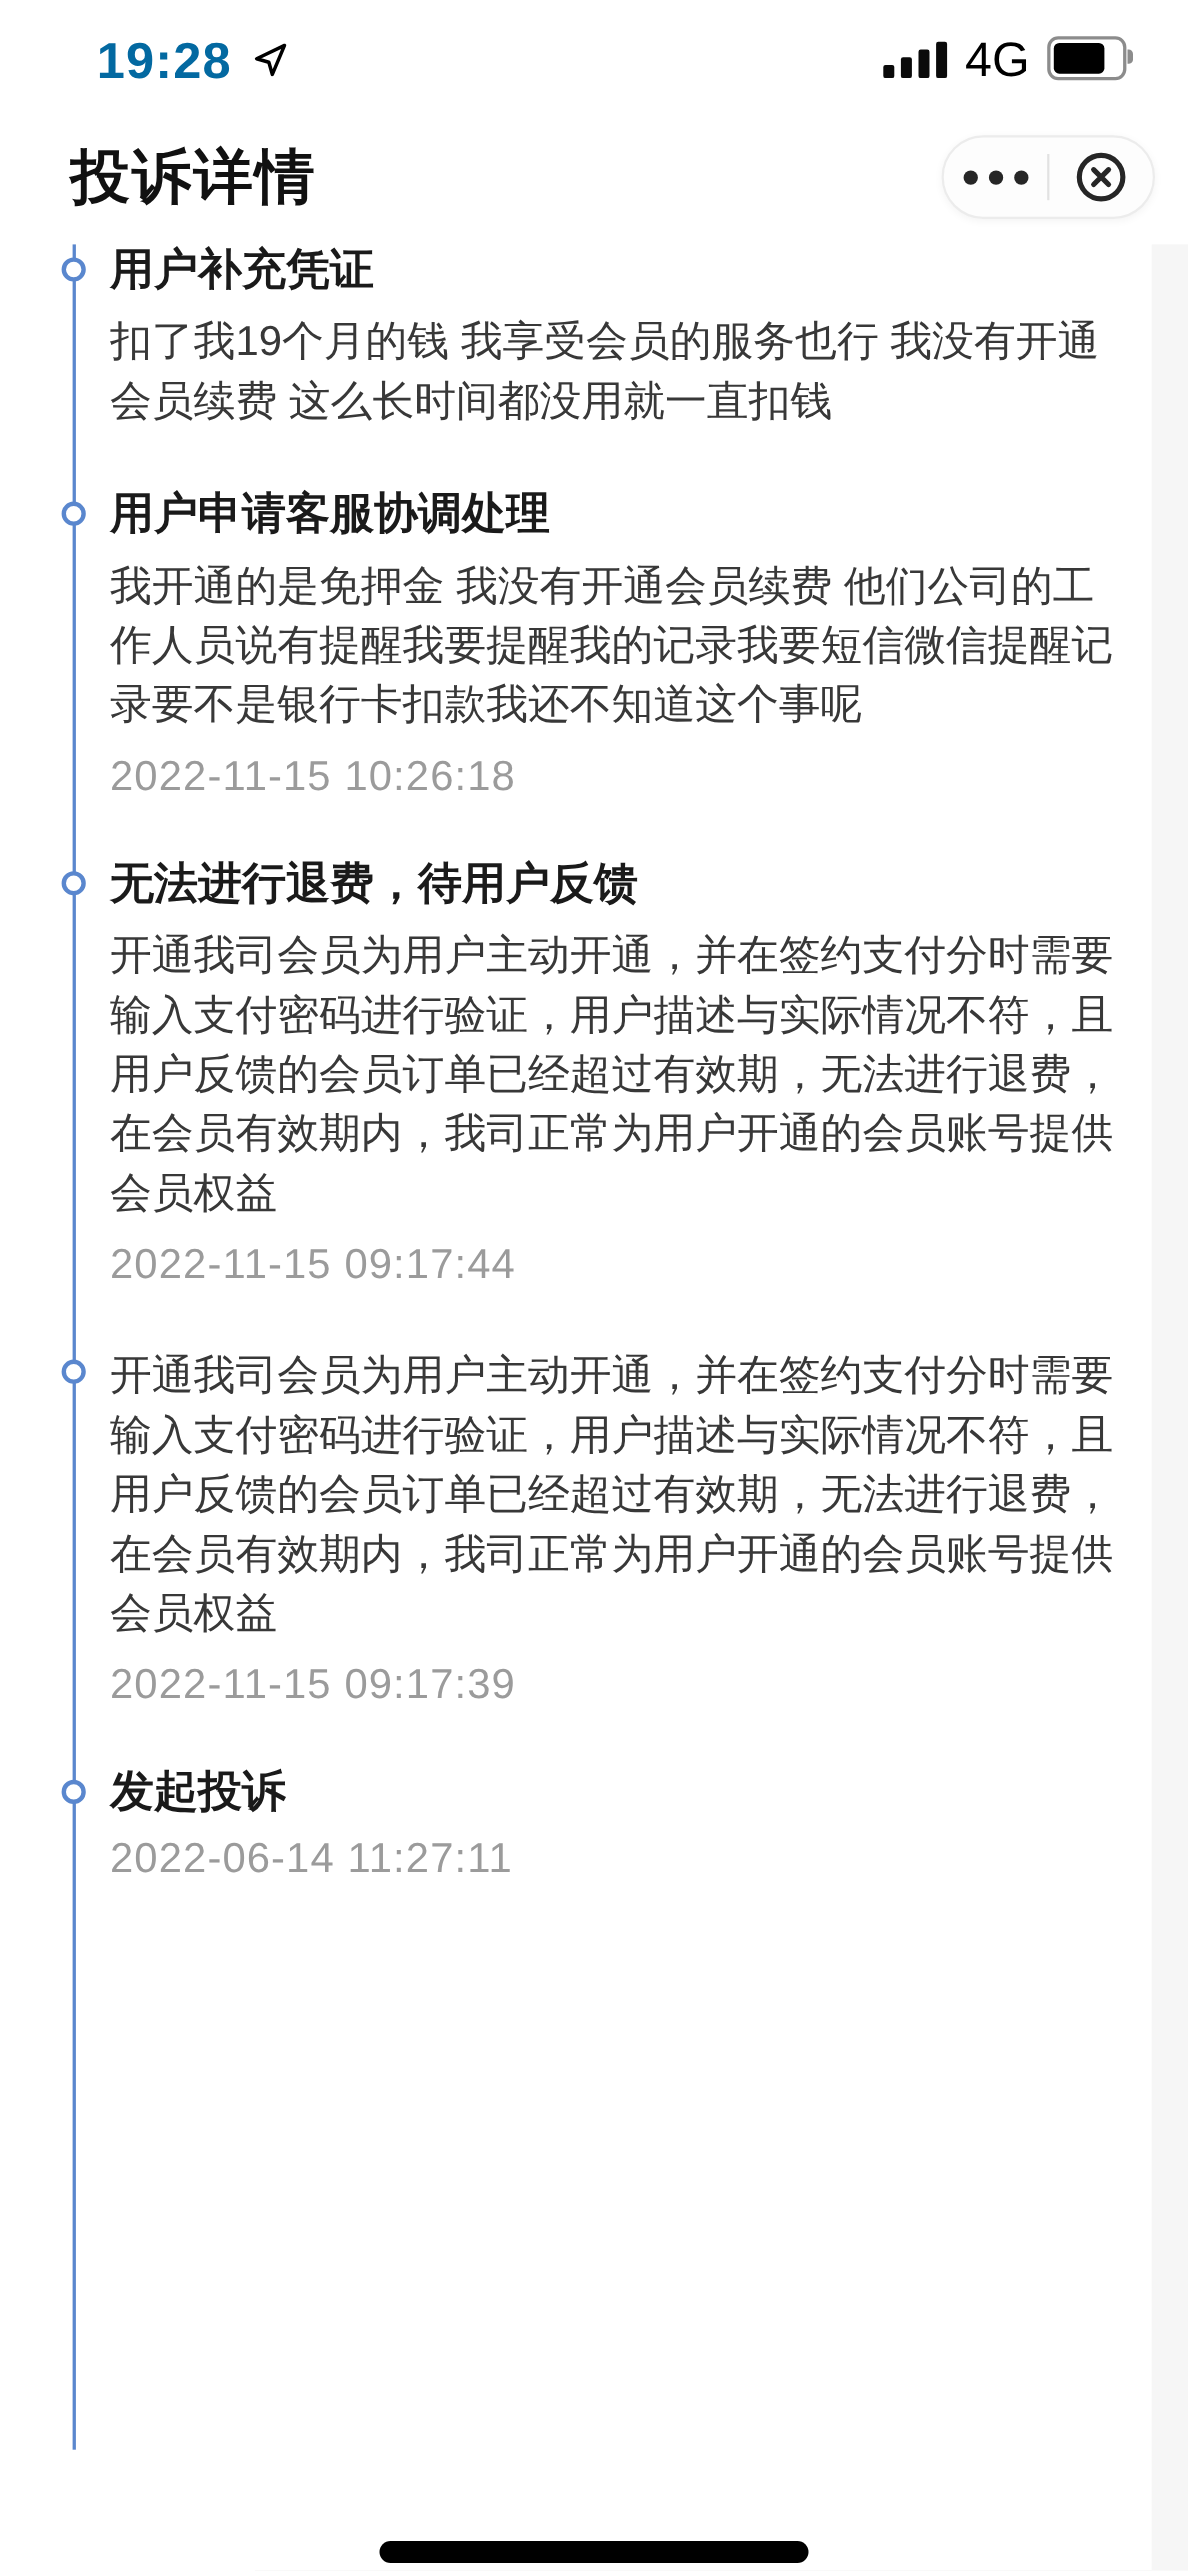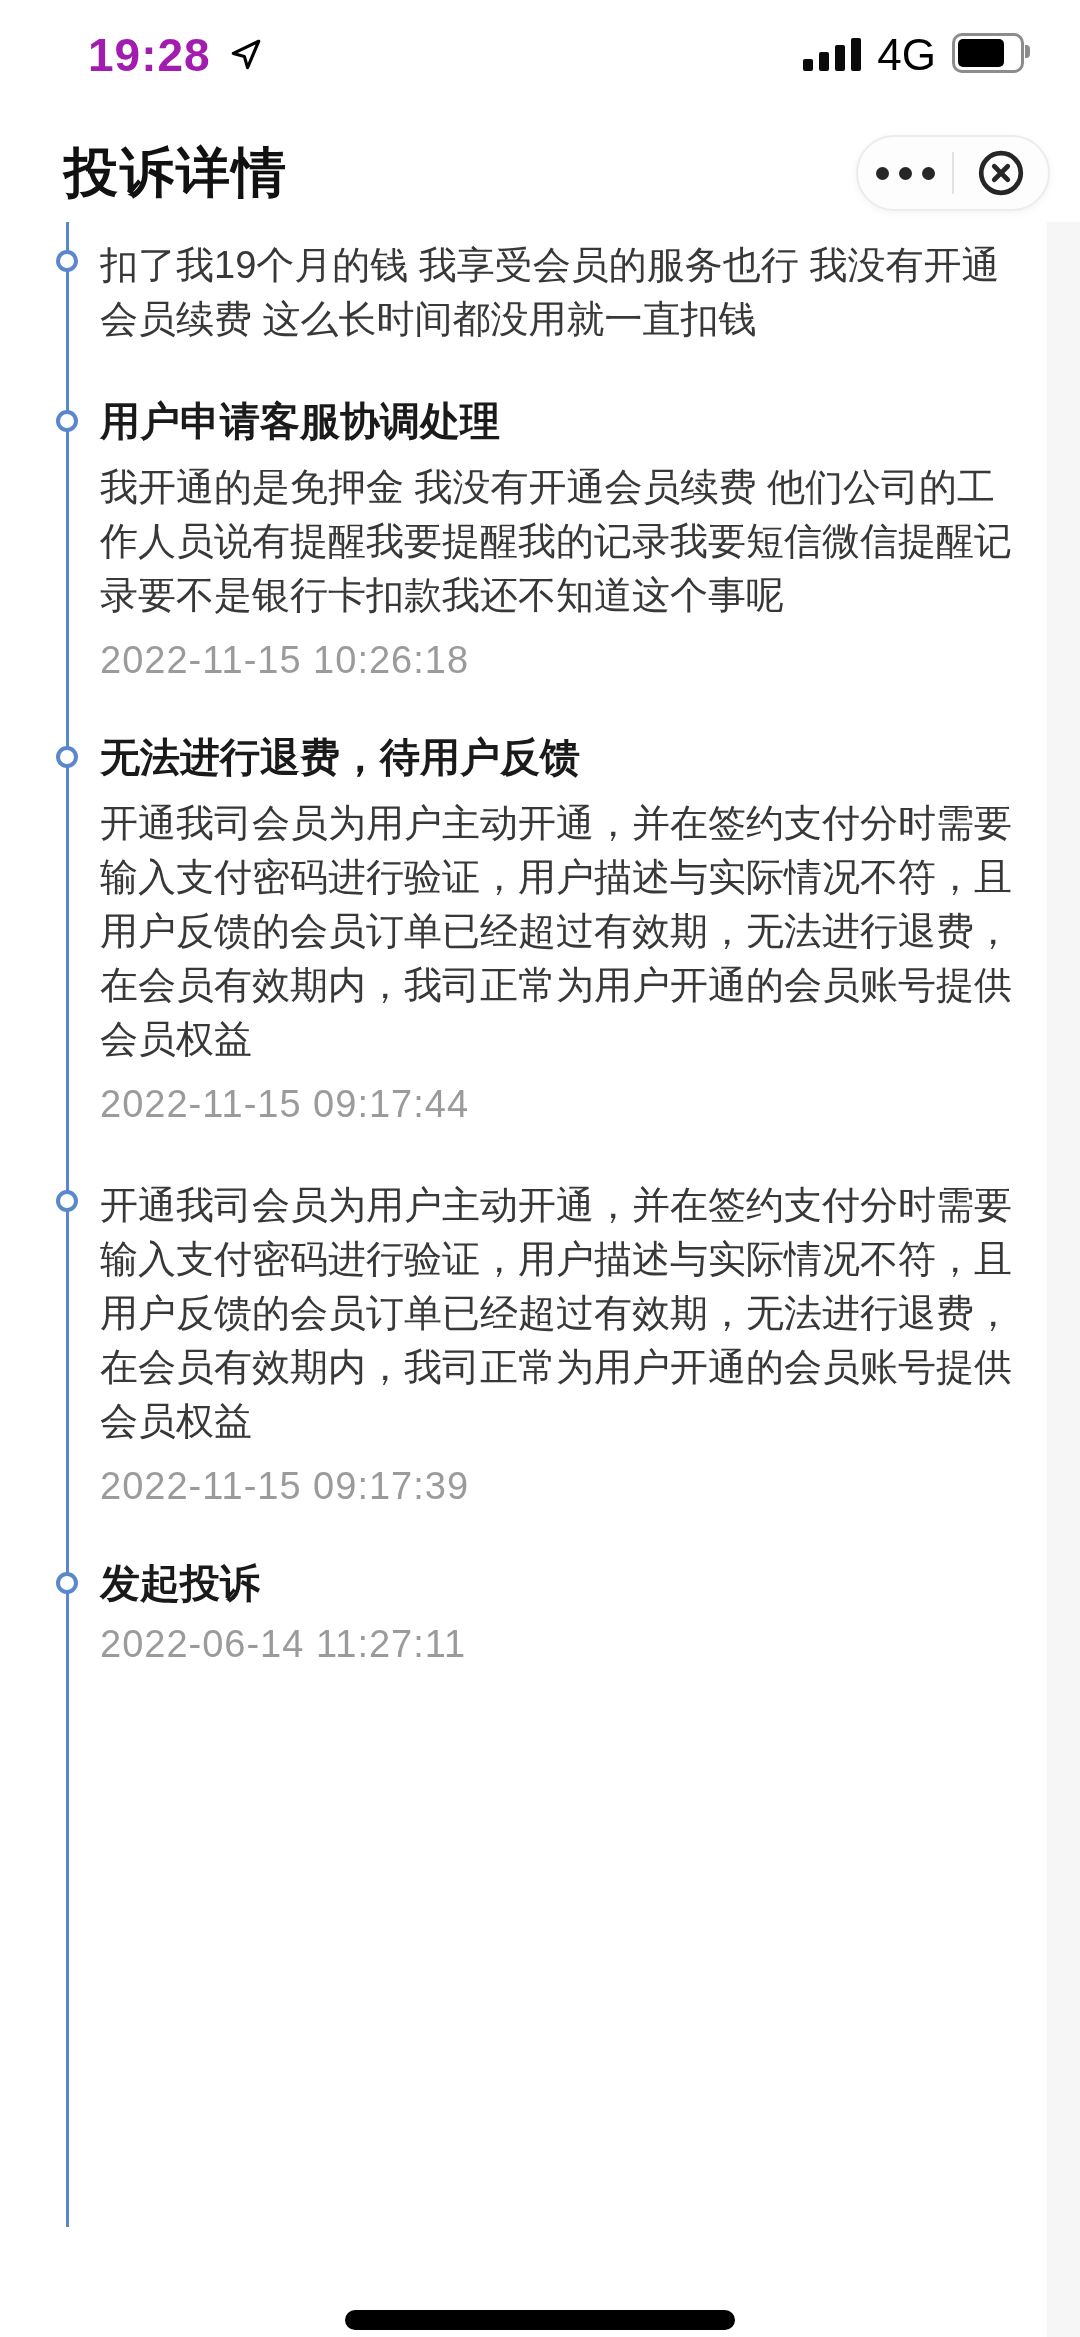--- a/index.html
+++ b/index.html
@@ -16,7 +16,7 @@
     padding:10px 56px 0 88px;box-sizing:border-box;
   }
   .sb-left{display:flex;align-items:center;gap:16px;}
-  .sb-time{font-size:46px;font-weight:700;letter-spacing:1px;color:#a21caf;}
+  .sb-time{font-size:46px;font-weight:700;letter-spacing:1px;color:#0369a1;}
   .sb-right{display:flex;gap:16px;}
   .signal{display:flex;align-items:flex-end;gap:6px;padding-bottom:6px;}
   .signal i{display:block;width:10px;background:#0a0a0a;border-radius:2px;}

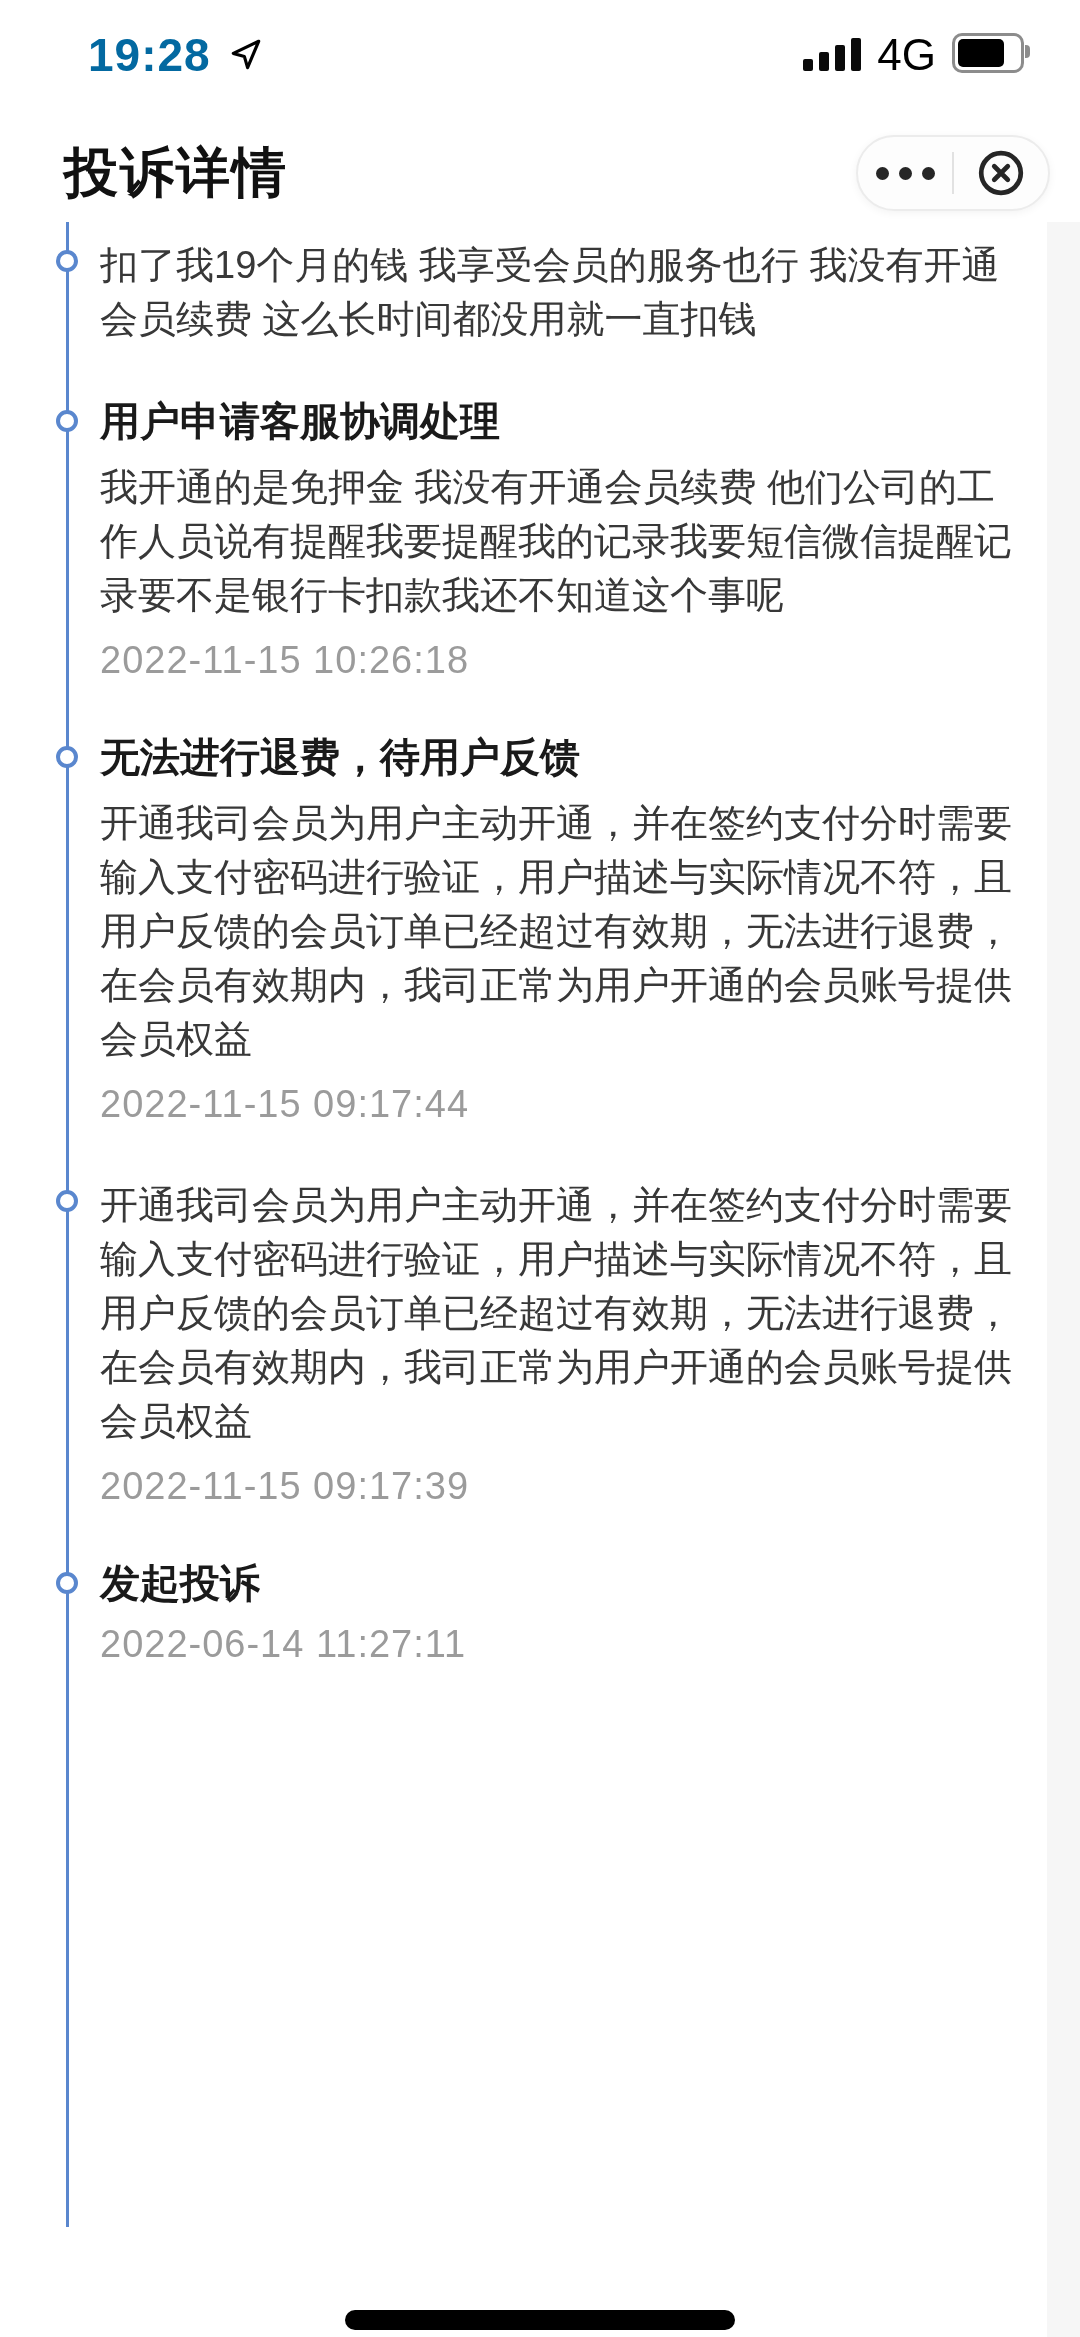--- a/index.html
+++ b/index.html
@@ -33,7 +33,7 @@
     background:rgba(0,0,0,.45);border-radius:0 4px 4px 0;}
   
   .header{
-    position:absolute;top:112px;left:0;right:0;height:122px;
+    position:absolute;top:100px;left:0;right:0;height:122px;
     display:flex;align-items:center;justify-content:space-between;
     padding:0 30px 0 64px;box-sizing:border-box;background:#fff;
   }

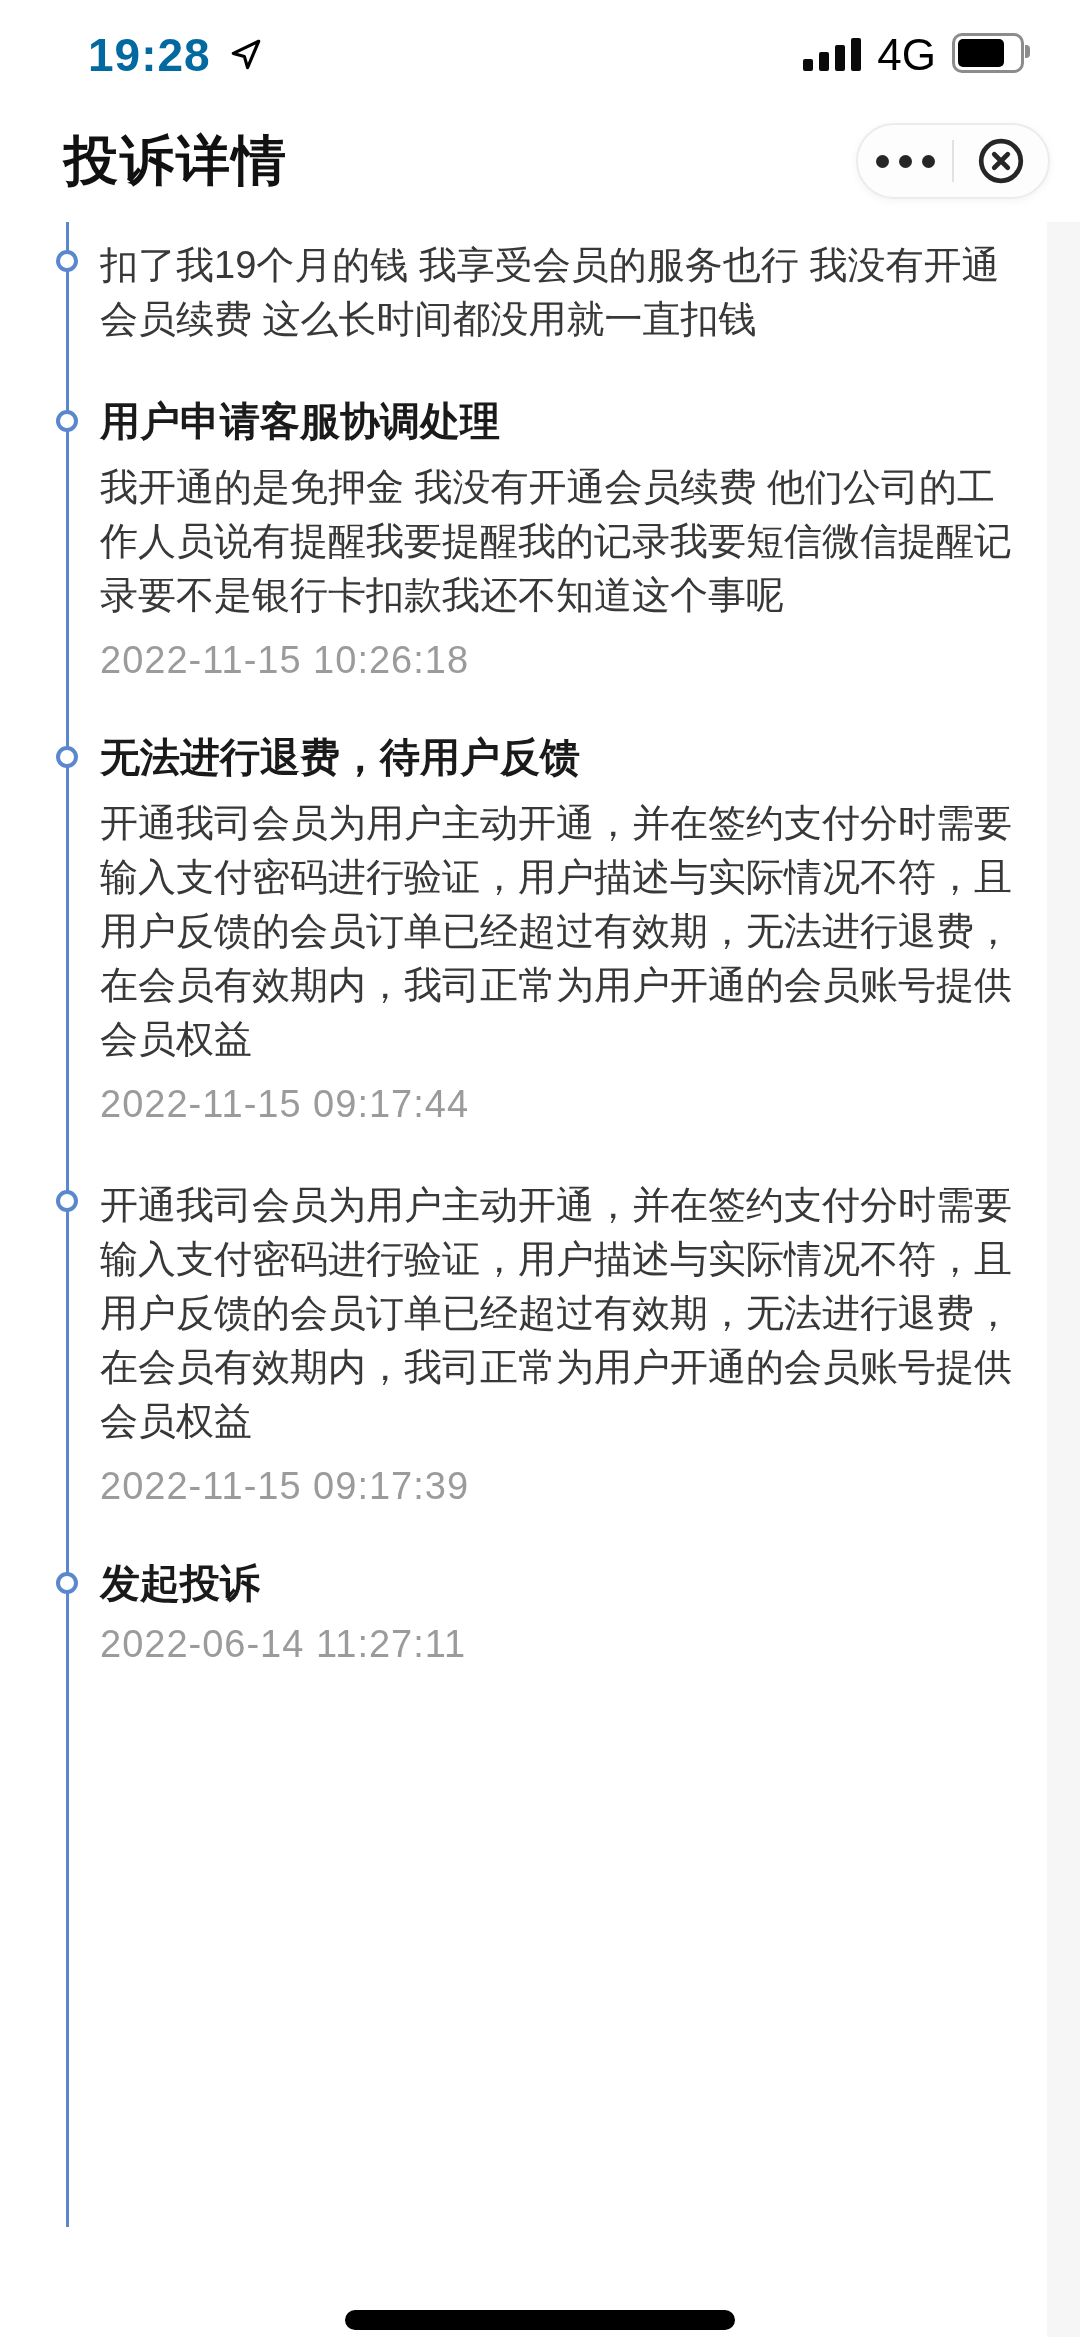--- a/index.html
+++ b/index.html
@@ -128,6 +128,7 @@
 
   <section class="item">
     <span class="dot"></span>
+    <h3 class="title">用户补充凭证</h3>
 
     <p class="body">扣了我19个月的钱 我享受会员的服务也行 我没有开通会员续费 这么长时间都没用就一直扣钱</p>
   </section>

